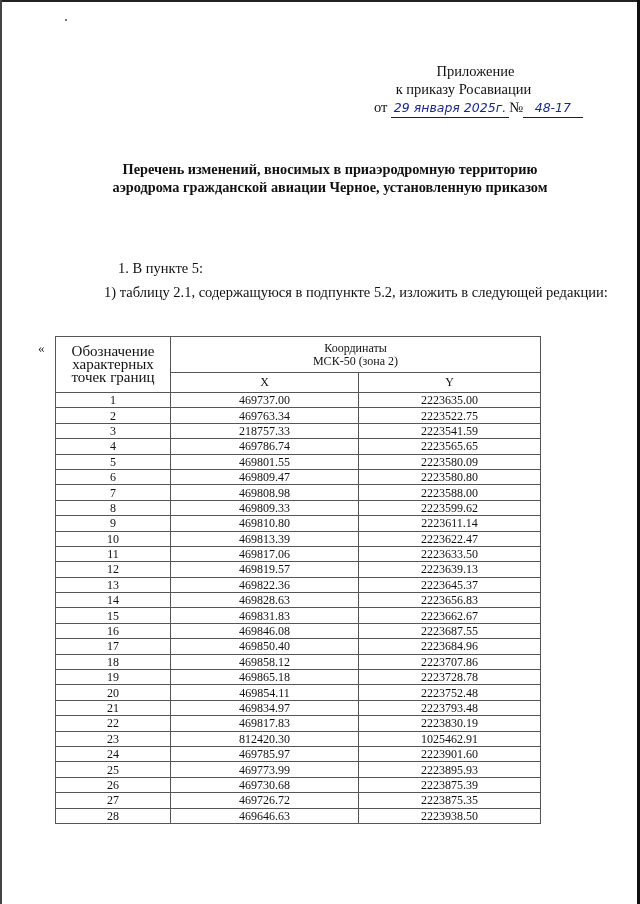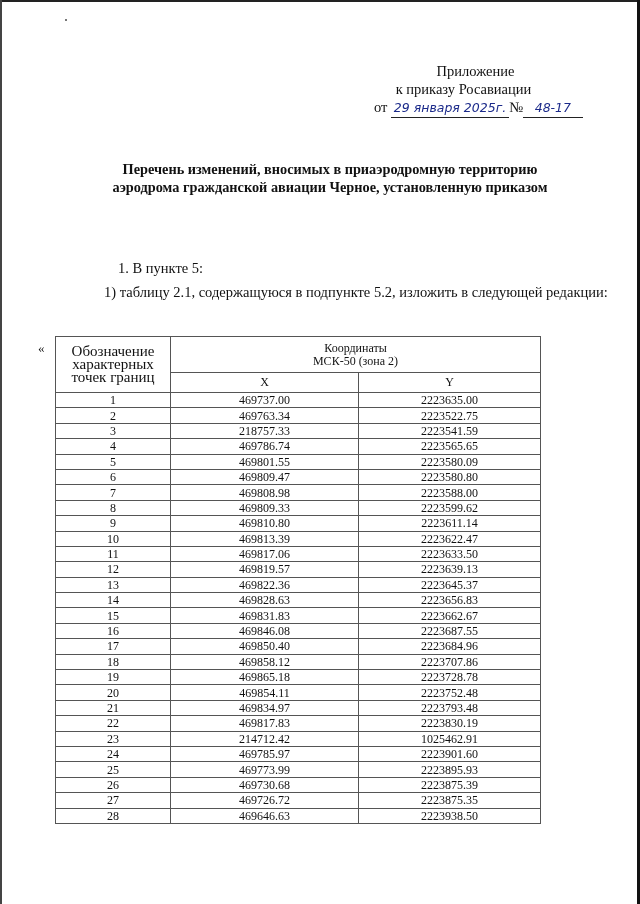--- a/index.html
+++ b/index.html
@@ -193,7 +193,7 @@
       </tr>
       <tr>
         <td>23</td>
-        <td>214712.42</td>
+        <td>812420.30</td>
         <td>1025462.91</td>
       </tr>
       <tr>

